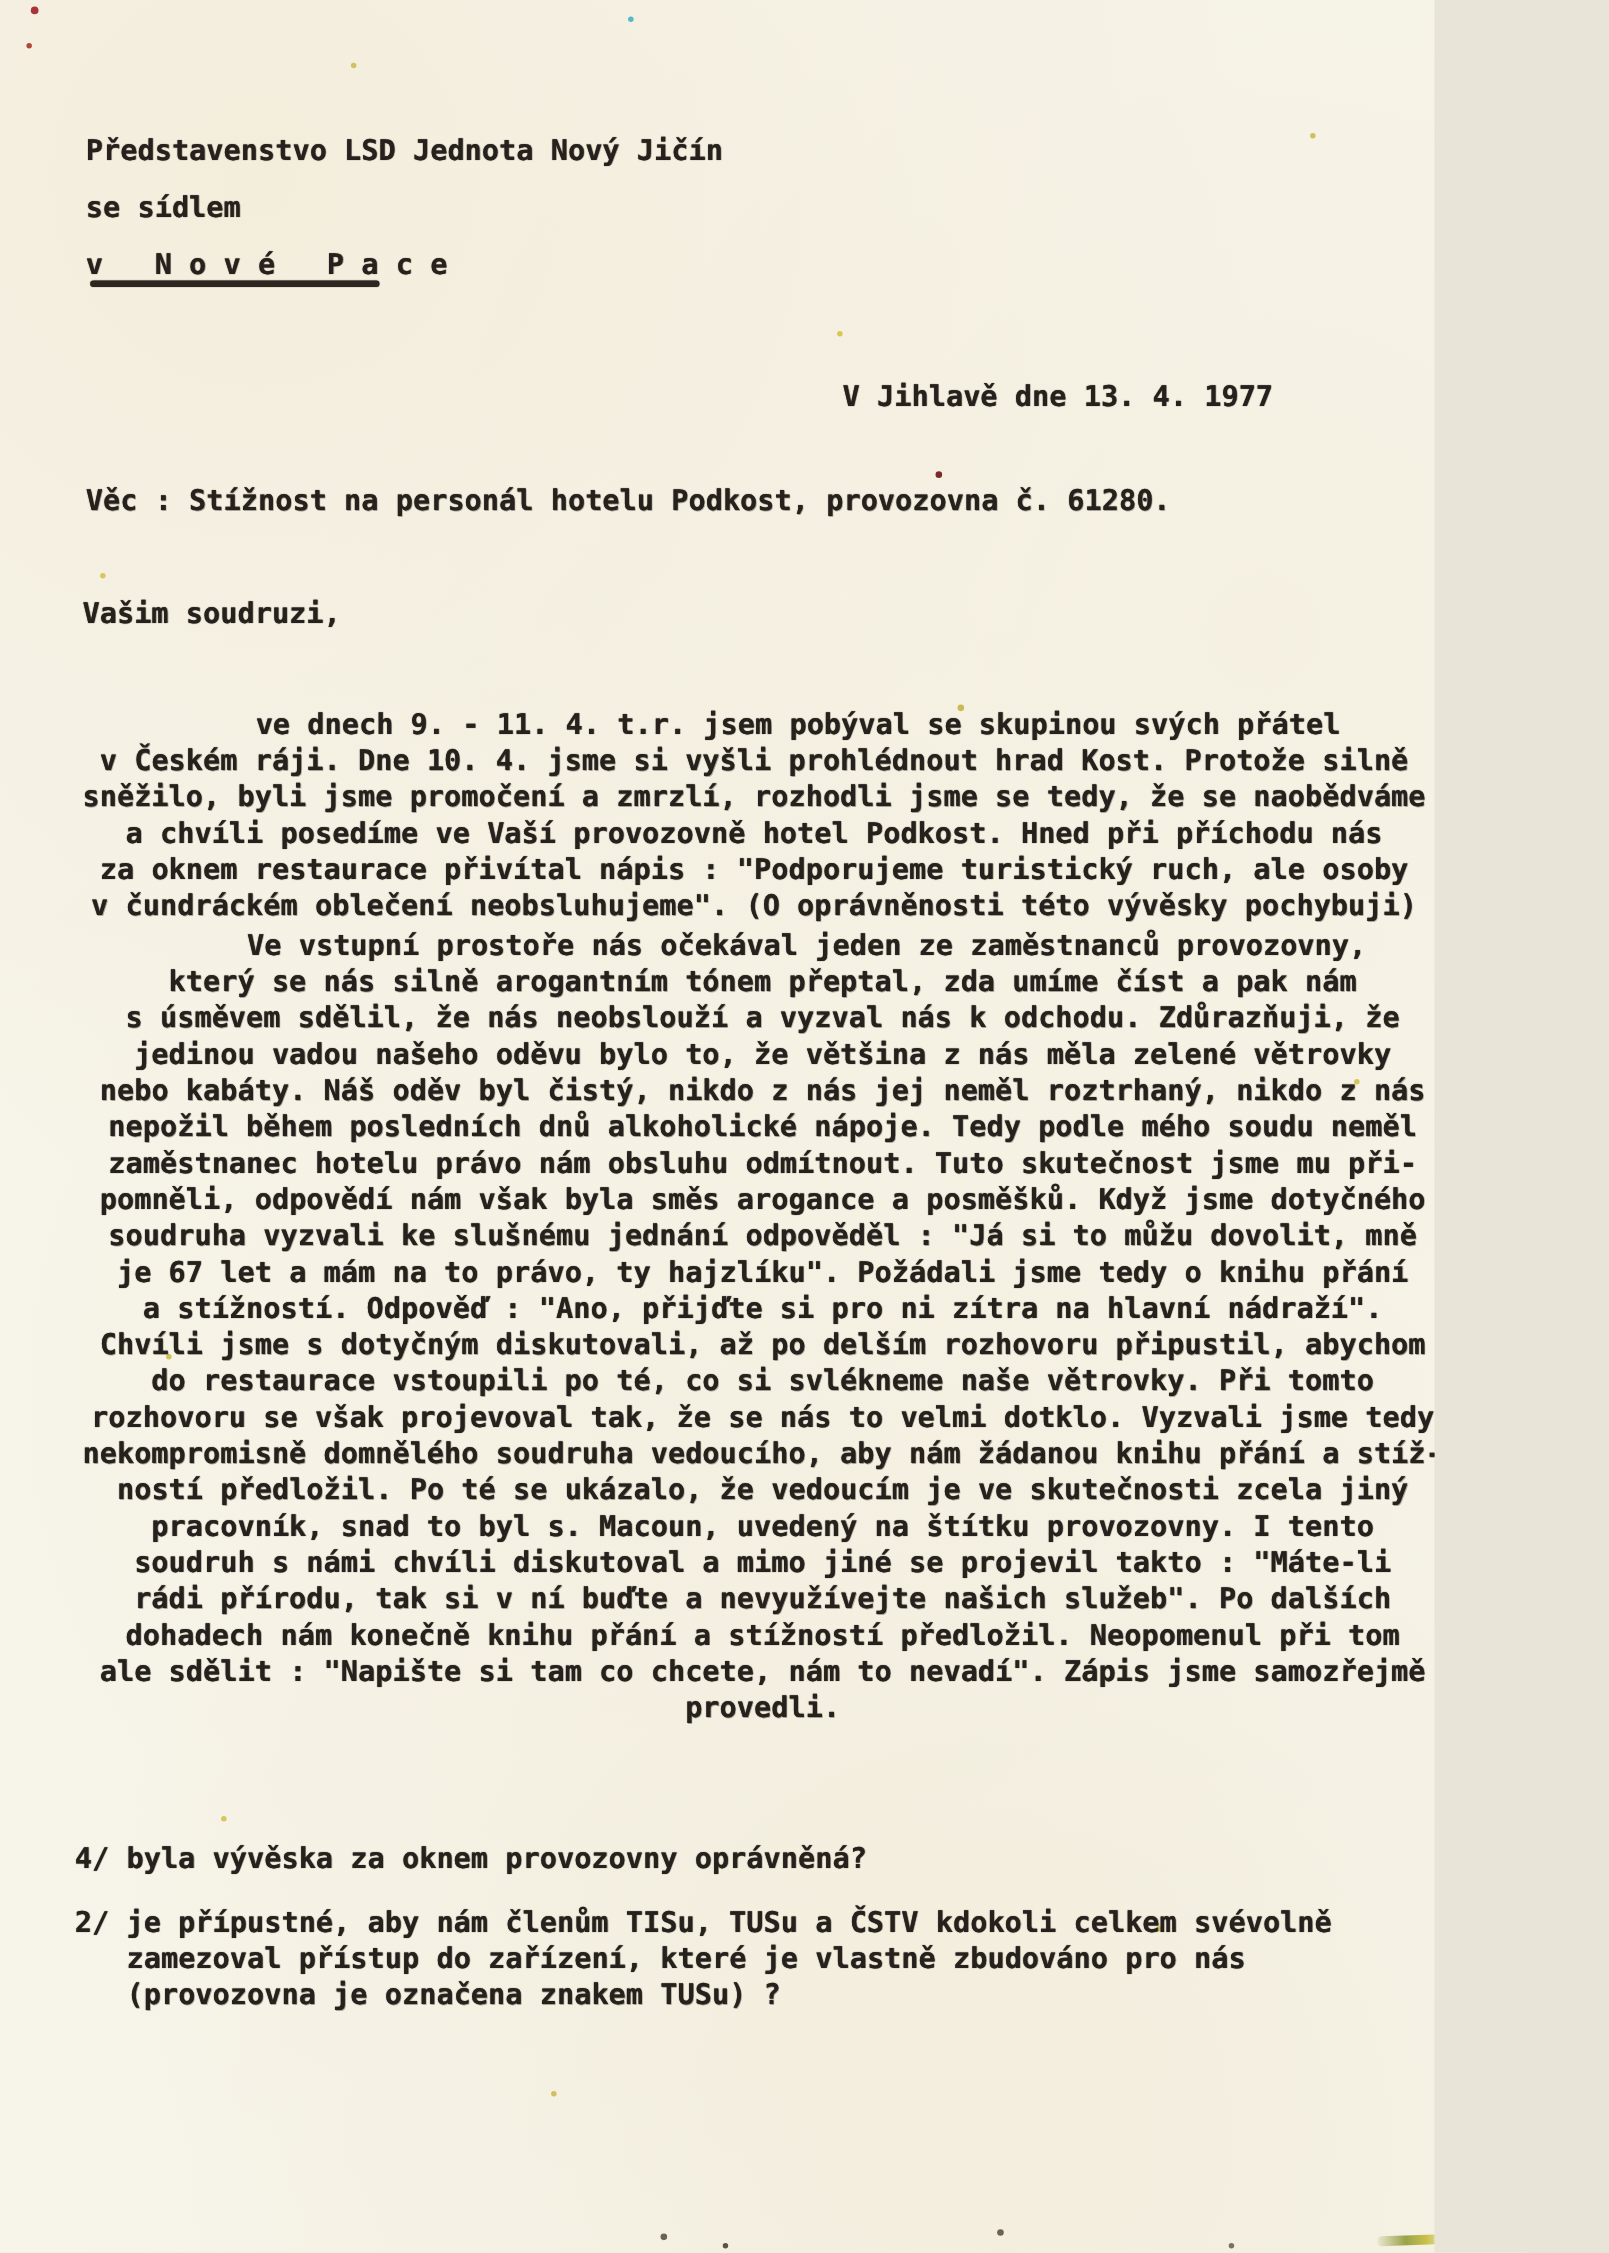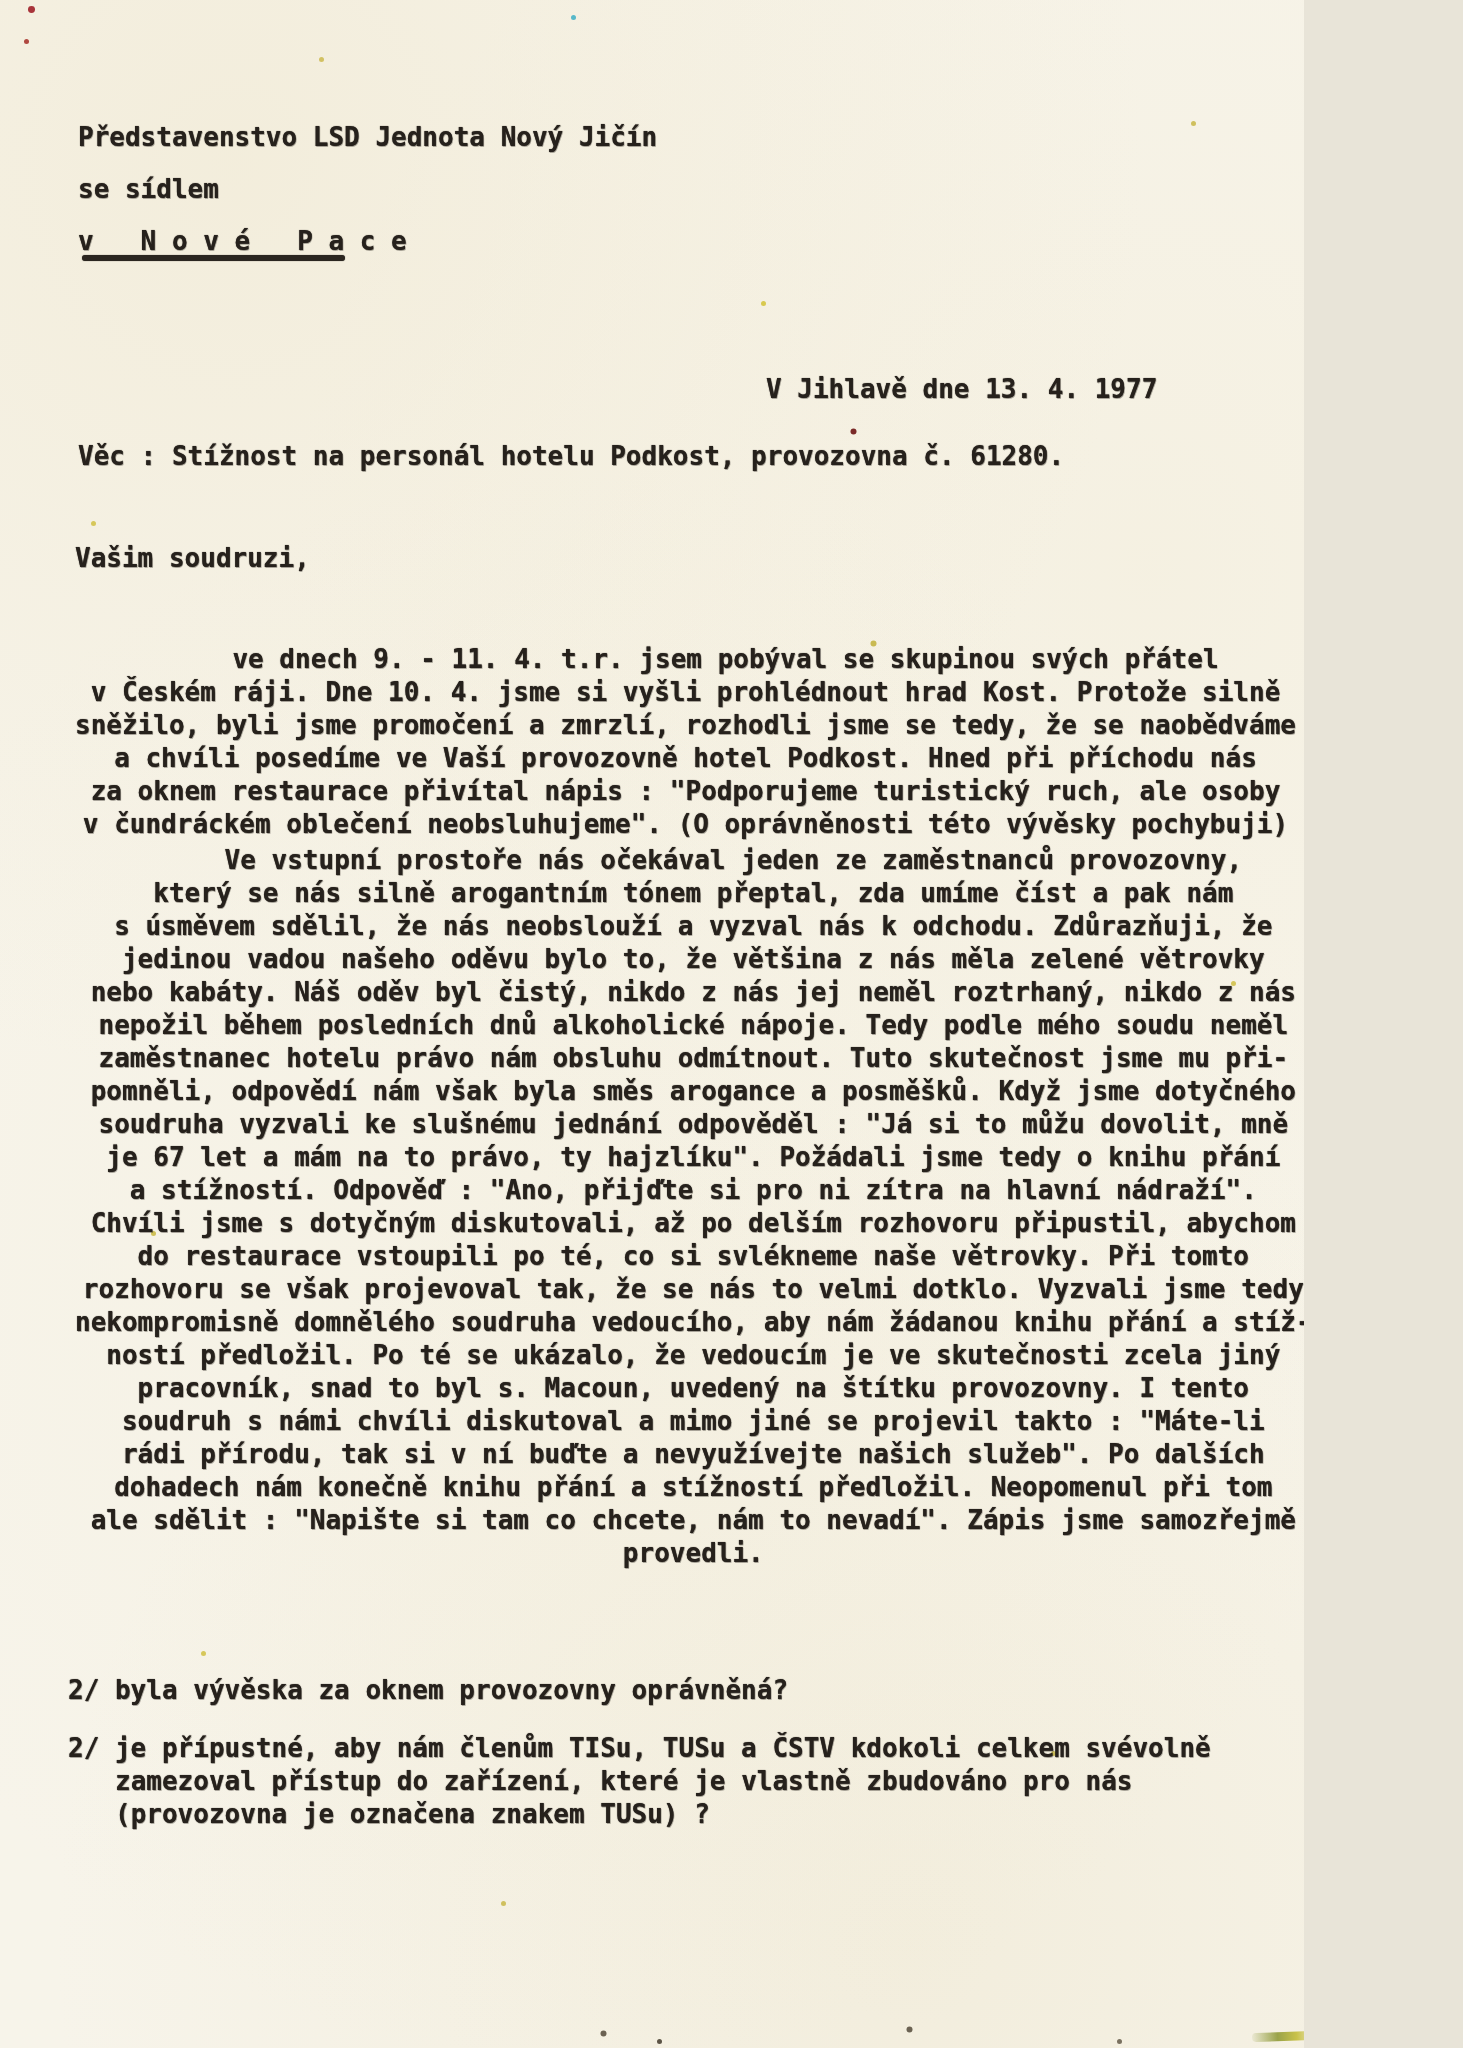--- a/index.html
+++ b/index.html
@@ -33,7 +33,7 @@
     background:#2b2620;border-radius:3px;
     box-shadow:0 0 1px rgba(38,32,26,.8);
   }
-  .dateline{top:345px;left:766px;margin-top:28px;}
+  .dateline{top:345px;left:766px;}
   .subject{top:440px;left:78px;}
   .salutation{top:542px;left:75px;}
   .para{left:75px;text-indent:80px;}

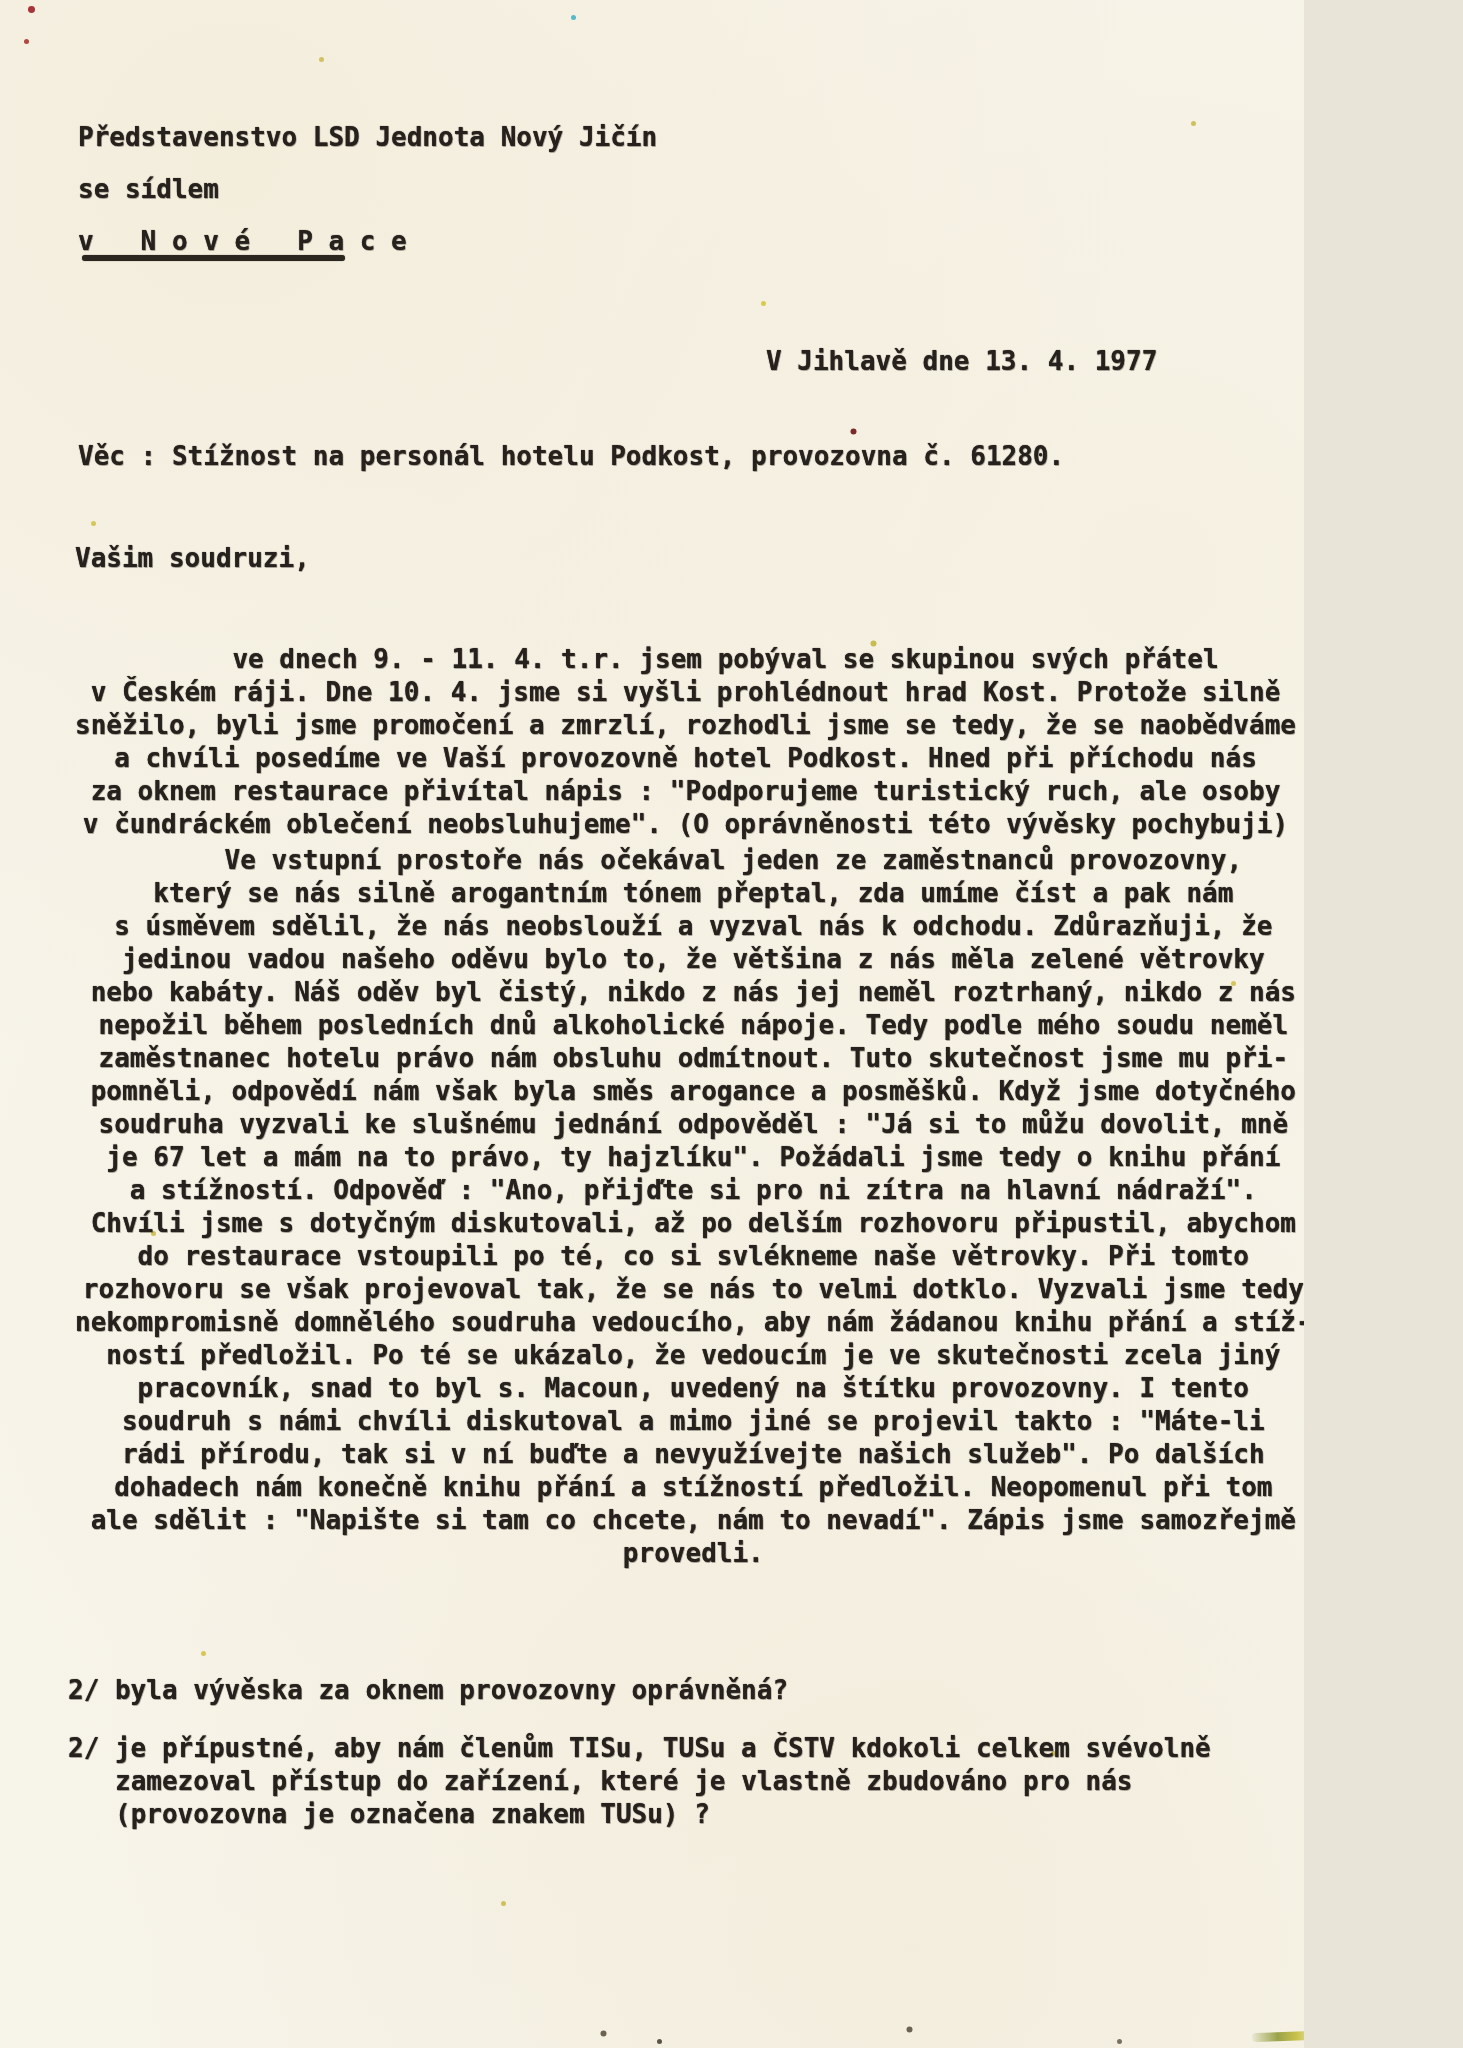--- a/index.html
+++ b/index.html
@@ -128,7 +128,7 @@
 provedli.</div>
 
 
-  <div class="tw question q1">2/ byla vývěska za oknem provozovny oprávněná?</div>
+  <div class="tw question q1">4/ byla vývěska za oknem provozovny oprávněná?</div>
 
   <div class="tw question q2">2/ je přípustné, aby nám členům TISu, TUSu a ČSTV kdokoli celkem svévolně
 zamezoval přístup do zařízení, které je vlastně zbudováno pro nás

